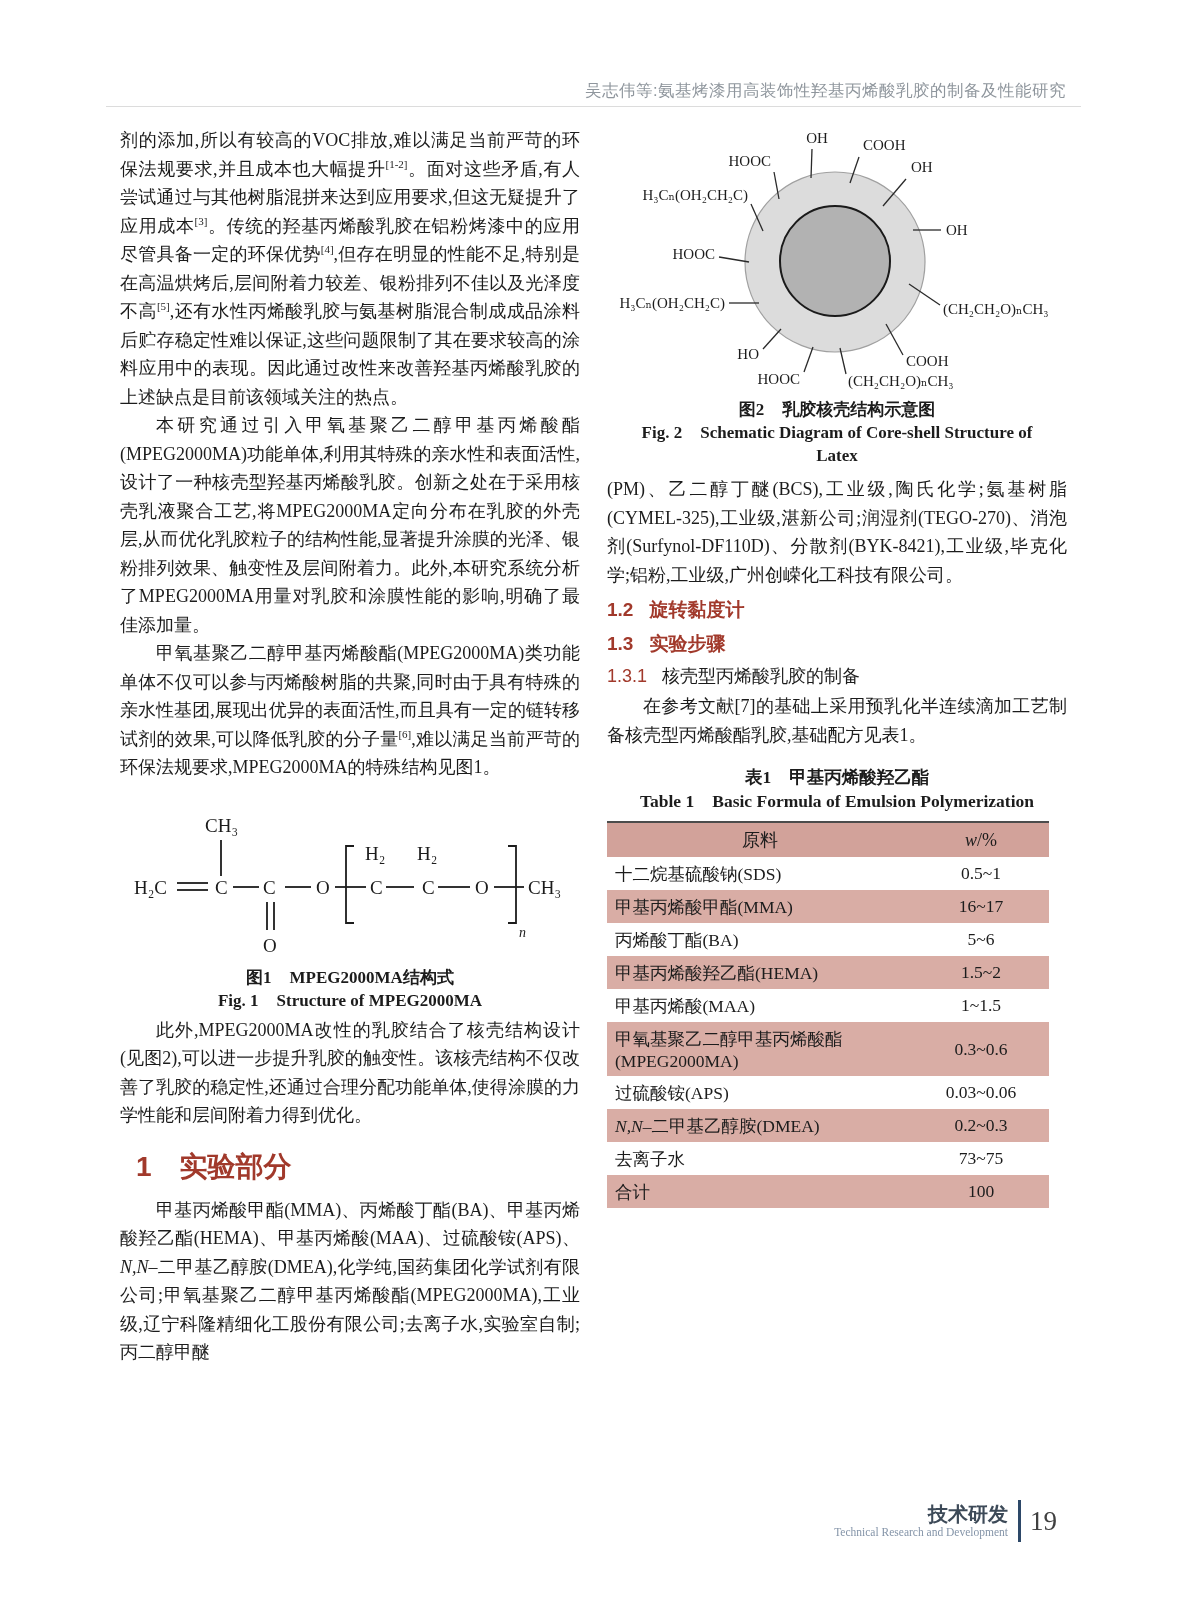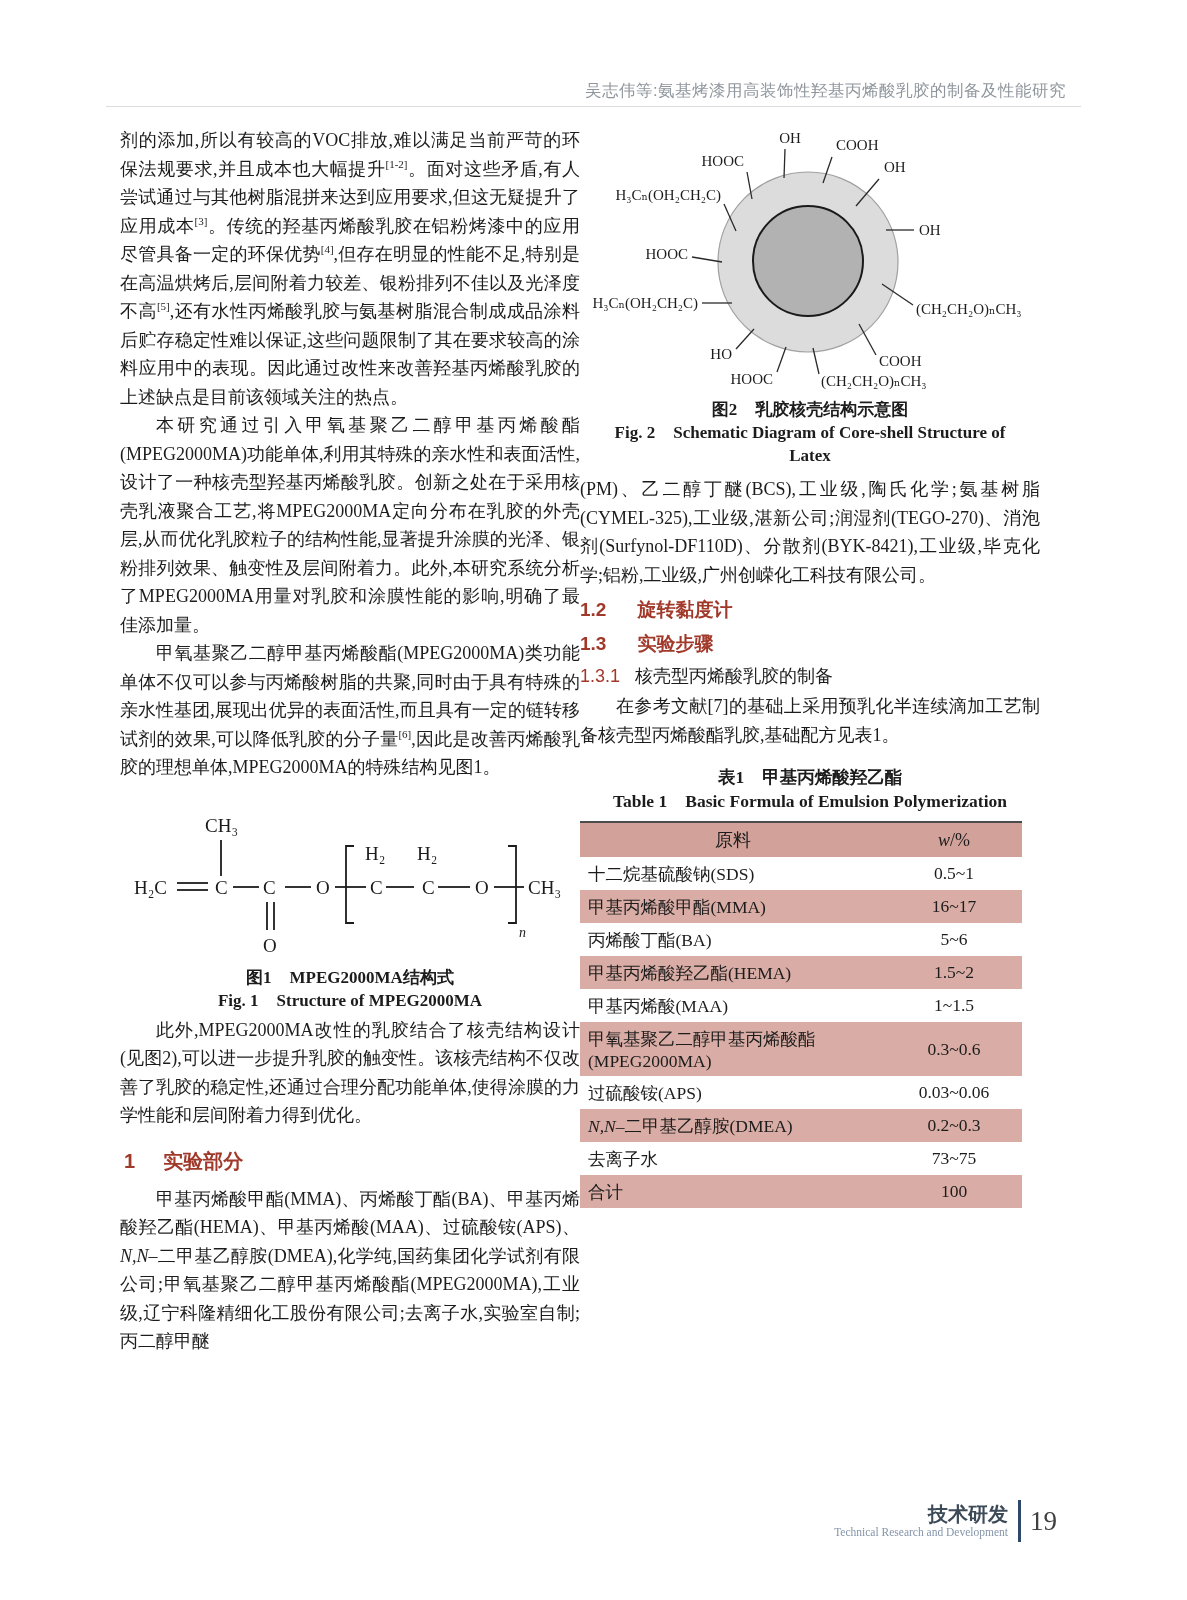--- a/index.html
+++ b/index.html
@@ -8,7 +8,7 @@
   .header-title{position:absolute;top:80px;right:121px;font-family:"Liberation Sans","DejaVu Sans",sans-serif;
         font-size:16.5px;color:#8f969d;letter-spacing:.5px;}
   .header-rule{position:absolute;top:106px;left:106px;right:106px;height:1px;background:#dcdcdc;}
-  .columns{position:absolute;top:126px;left:120px;width:947px;display:flex;}
+  .columns{position:absolute;top:126px;left:120px;width:947px;display:flex;gap:27px;}
   .col{width:460px;}
   p.para{margin:0;font-size:18px;line-height:28.5px;text-align:justify;text-indent:2em;}
   p.noindent{text-indent:0;}

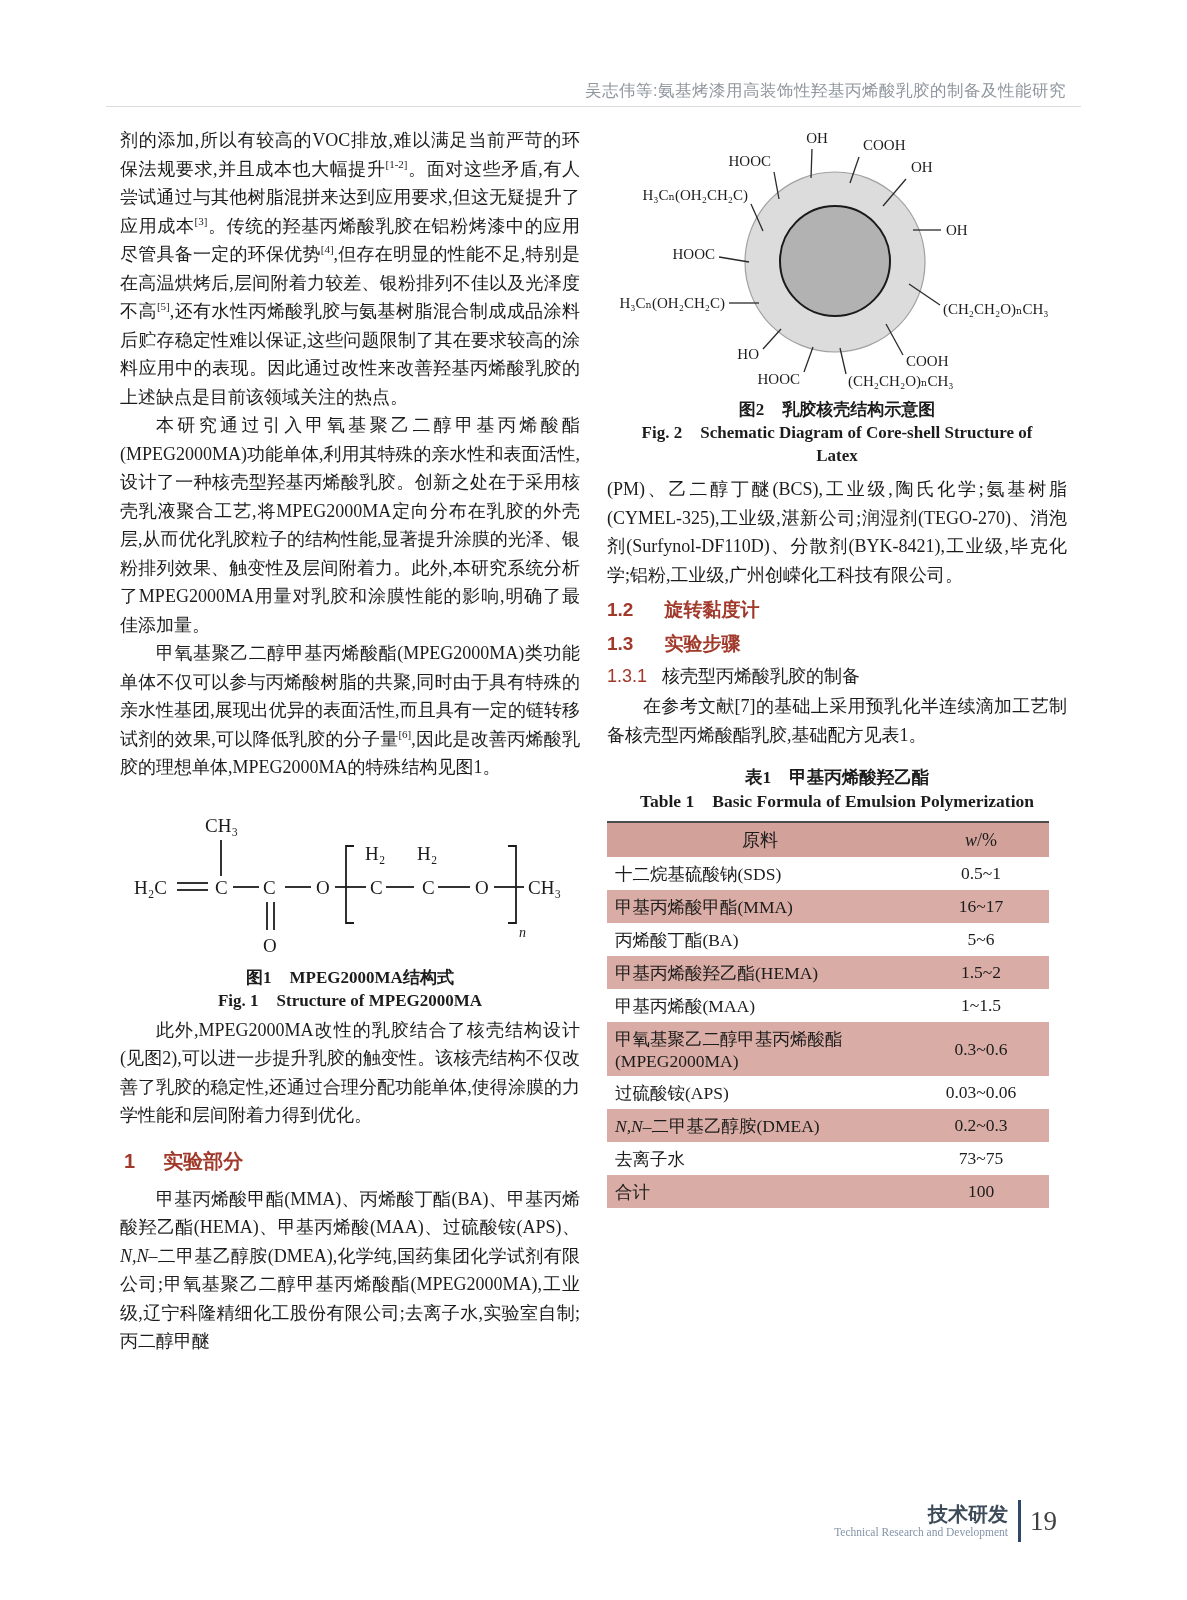--- a/index.html
+++ b/index.html
@@ -18,7 +18,7 @@
   h2.sec .num{margin-right:28px;}
   h3.sec{font-family:"Liberation Sans","DejaVu Sans",sans-serif;color:#a1392b;font-size:19px;
         font-weight:bold;margin:8px 0 7px;}
-  h3.sec .num{margin-right:31px;text-align:right;}
+  h3.sec .num{margin-right:16px;text-align:right;}
   h4.subsec{font-size:18px;font-weight:normal;margin:5px 0 4px;}
   h4.subsec .num{color:#a1392b;font-family:"Liberation Sans","DejaVu Sans",sans-serif;margin-right:15px;}
   figure{margin:0;text-align:center;}

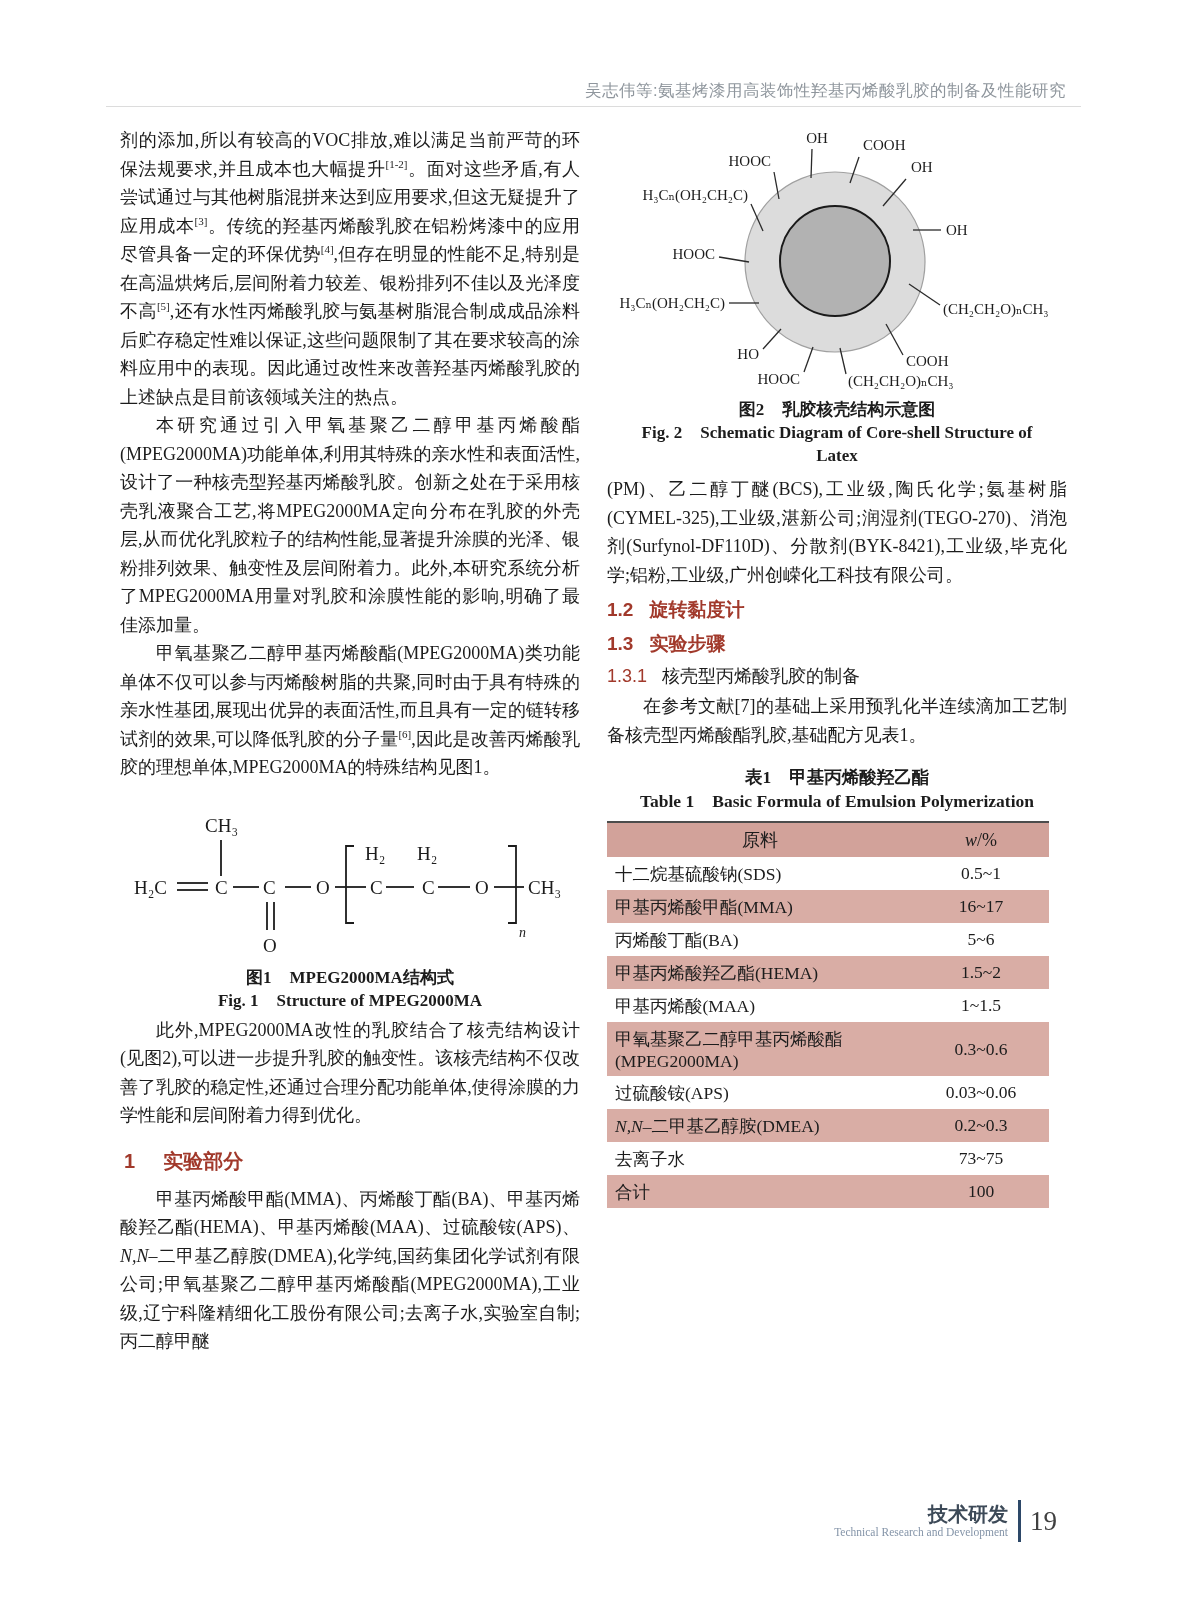--- a/index.html
+++ b/index.html
@@ -55,7 +55,7 @@
     <div class="col">
       <p class="para noindent"><span>剂的添加,所以有较高的VOC排放,难以满足当前严苛的环保法规要求,并且成本也大幅提升</span><sup>[1-2]</sup><span>。面对这些矛盾,有人尝试通过与其他树脂混拼来达到应用要求,但这无疑提升了应用成本</span><sup>[3]</sup><span>。传统的羟基丙烯酸乳胶在铝粉烤漆中的应用尽管具备一定的环保优势</span><sup>[4]</sup><span>,但存在明显的性能不足,特别是在高温烘烤后,层间附着力较差、银粉排列不佳以及光泽度不高</span><sup>[5]</sup><span>,还有水性丙烯酸乳胶与氨基树脂混合制成成品涂料后贮存稳定性难以保证,这些问题限制了其在要求较高的涂料应用中的表现。因此通过改性来改善羟基丙烯酸乳胶的上述缺点是目前该领域关注的热点。</span></p>
       <p class="para"><span>本研究通过引入甲氧基聚乙二醇甲基丙烯酸酯(MPEG2000MA)功能单体,利用其特殊的亲水性和表面活性,设计了一种核壳型羟基丙烯酸乳胶。创新之处在于采用核壳乳液聚合工艺,将MPEG2000MA定向分布在乳胶的外壳层,从而优化乳胶粒子的结构性能,显著提升涂膜的光泽、银粉排列效果、触变性及层间附着力。此外,本研究系统分析了MPEG2000MA用量对乳胶和涂膜性能的影响,明确了最佳添加量。</span></p>
-      <p class="para"><span>甲氧基聚乙二醇甲基丙烯酸酯(MPEG2000MA)类功能单体不仅可以参与丙烯酸树脂的共聚,同时由于具有特殊的亲水性基团,展现出优异的表面活性,而且具有一定的链转移试剂的效果,可以降低乳胶的分子量</span><sup>[6]</sup><span>,因此是改善丙烯酸乳胶的理想单体,MPEG2000MA的特殊结构见图1。</span></p>
+      <p class="para"><span>甲氧基聚乙二醇甲基丙烯酸酯(MPEG2000MA)类功能单体不仅可以参与丙烯酸树脂的共聚,同时由于具有特殊的亲水性基团,展现出优异的表面活性,而且具有一定的链转移试剂的效果,可以降低乳胶的分子量</span><sup>[6]</sup><span>,难以满足当前严苛的环保法规要求,MPEG2000MA的特殊结构见图1。</span></p>
 
       <figure class="fig1-wrap">
         <svg width="460" height="170" viewBox="0 0 460 170">

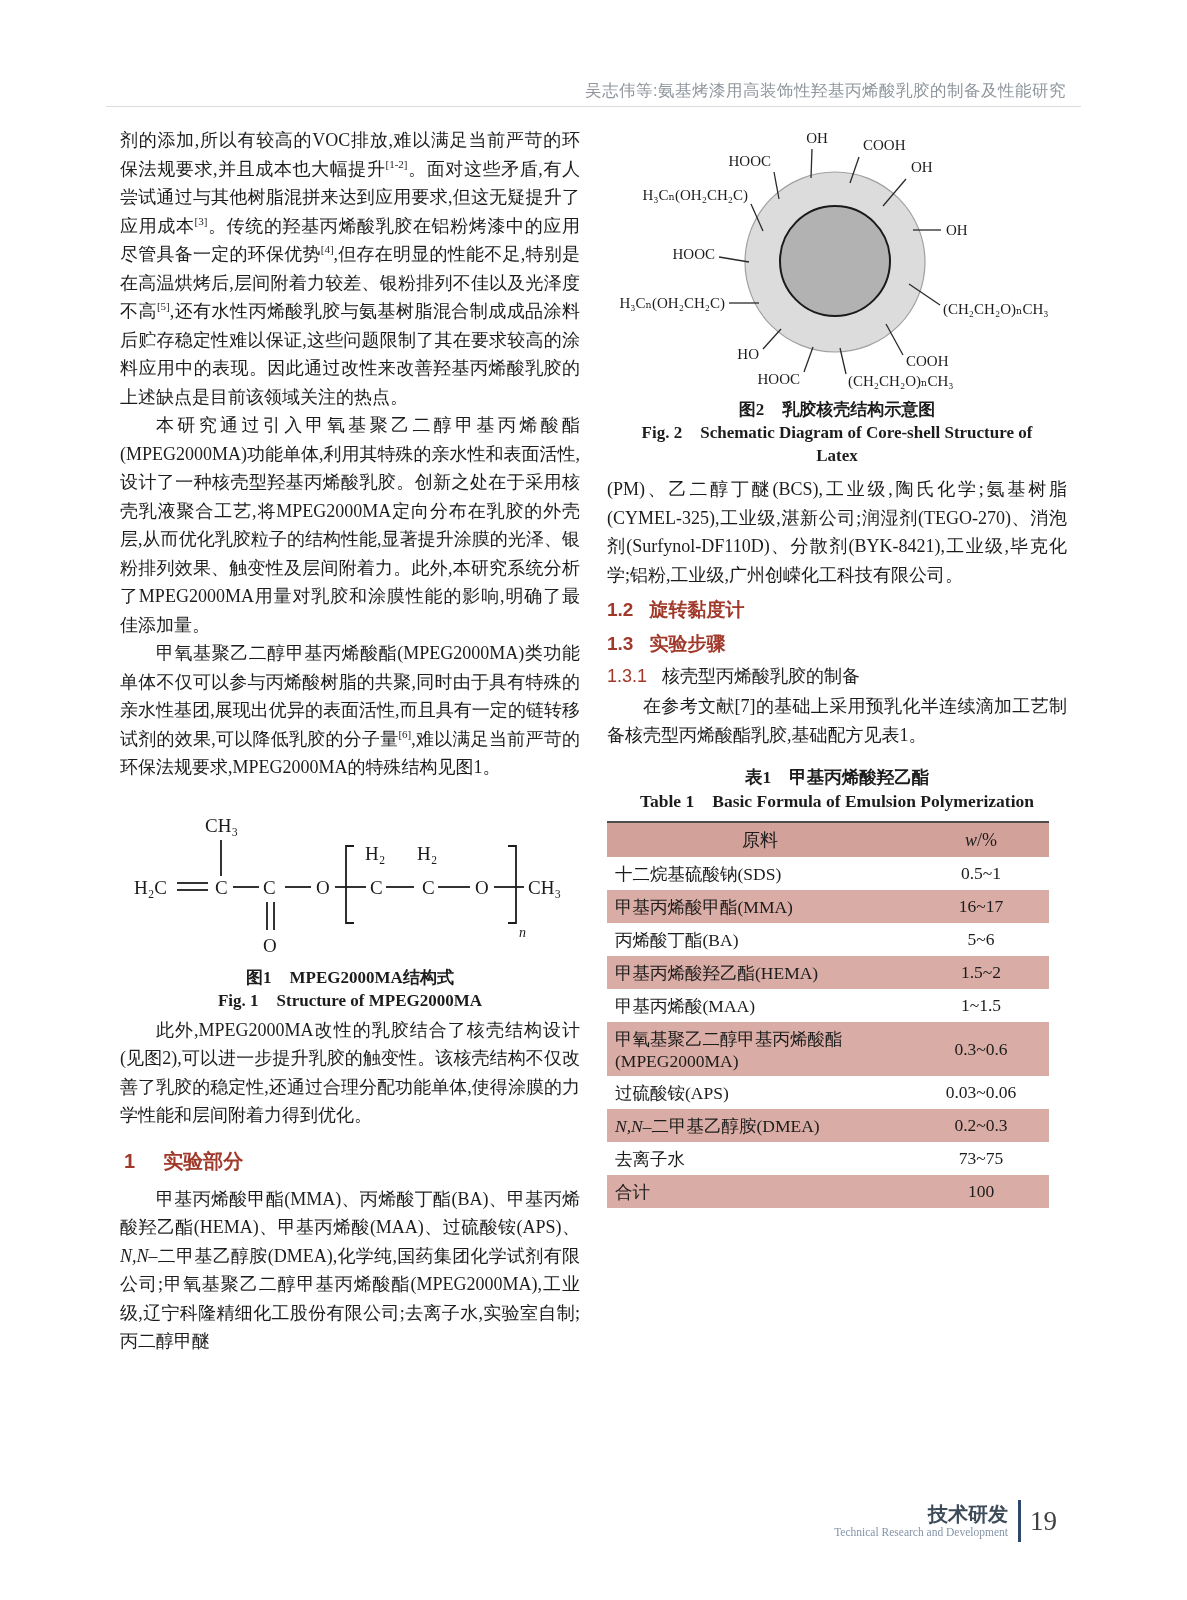--- a/index.html
+++ b/index.html
@@ -13,8 +13,8 @@
   p.para{margin:0;font-size:18px;line-height:28.5px;text-align:justify;text-indent:2em;}
   p.noindent{text-indent:0;}
   sup{font-size:11px;line-height:0;}
-  h2.sec{font-family:"Liberation Sans","DejaVu Sans",sans-serif;color:#a1392b;font-size:20px;
-        font-weight:bold;margin:18px 4px 10px;}
+  h2.sec{font-family:"Liberation Sans","DejaVu Sans",sans-serif;color:#a1392b;font-size:28px;
+        font-weight:bold;margin:18px 16px 10px;}
   h2.sec .num{margin-right:28px;}
   h3.sec{font-family:"Liberation Sans","DejaVu Sans",sans-serif;color:#a1392b;font-size:19px;
         font-weight:bold;margin:8px 0 7px;}

